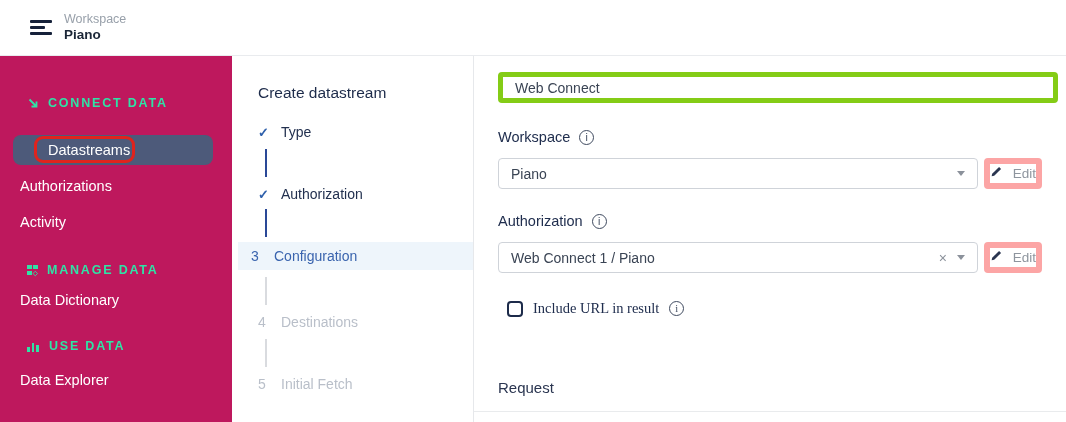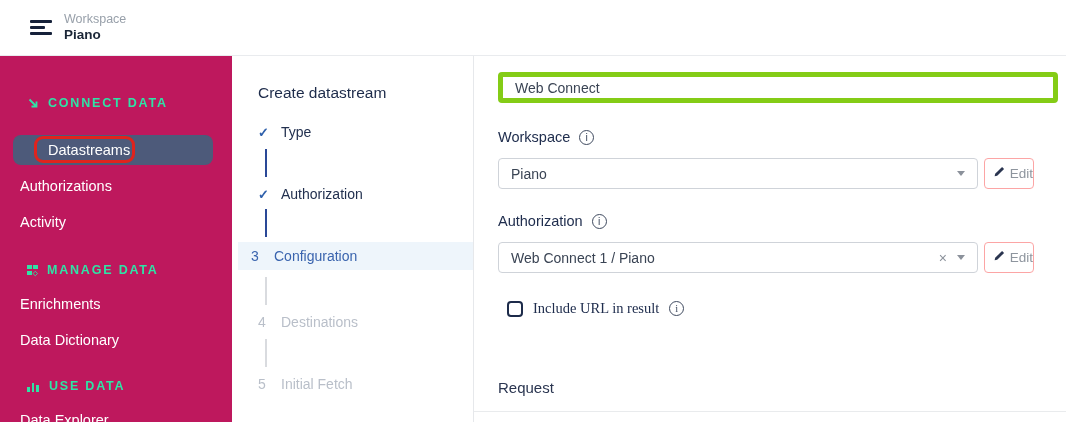--- a/index.html
+++ b/index.html
@@ -73,8 +73,8 @@
   .clear-x { color:#8b919b; font-size:14px; margin-right:10px; cursor:pointer; }
   .caret { width:0; height:0; border-left:4px solid transparent; border-right:4px solid transparent;
            border-top:5px solid #8b919b; }
-  .edit-btn { height:31px; width:50px; border:1px solid #fca5a5; border-radius:4px; background:#fff;
-              display:flex; align-items:center; justify-content:flex-end; gap:5px;
+  .edit-btn { height:31px; width:58px; border:6px solid #fca5a5; border-radius:4px; background:#fff;
+              display:flex; align-items:center; justify-content:space-between; gap:5px;
               font-size:13.5px; color:#8e959e; cursor:pointer; font-family:"Liberation Sans", sans-serif; }
   .checkbox-row { margin-top:27px; padding-left:9px; display:flex; align-items:center; gap:10px;
                   font-size:14.5px; color:#202e4e;font-family:Liberation Serif, serif; }

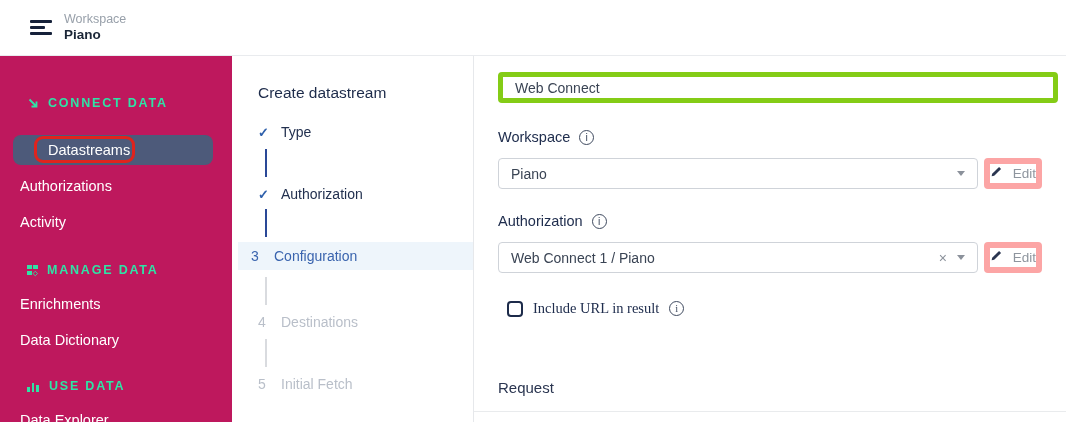--- a/index.html
+++ b/index.html
@@ -128,9 +128,6 @@
         </span>
       <span>MANAGE DATA</span>
     </div>
-    <div class="side-item first">
-      <span>Enrichments</span>
-    </div>
     <div class="side-item">
       <span>Data Dictionary</span>
     </div>

